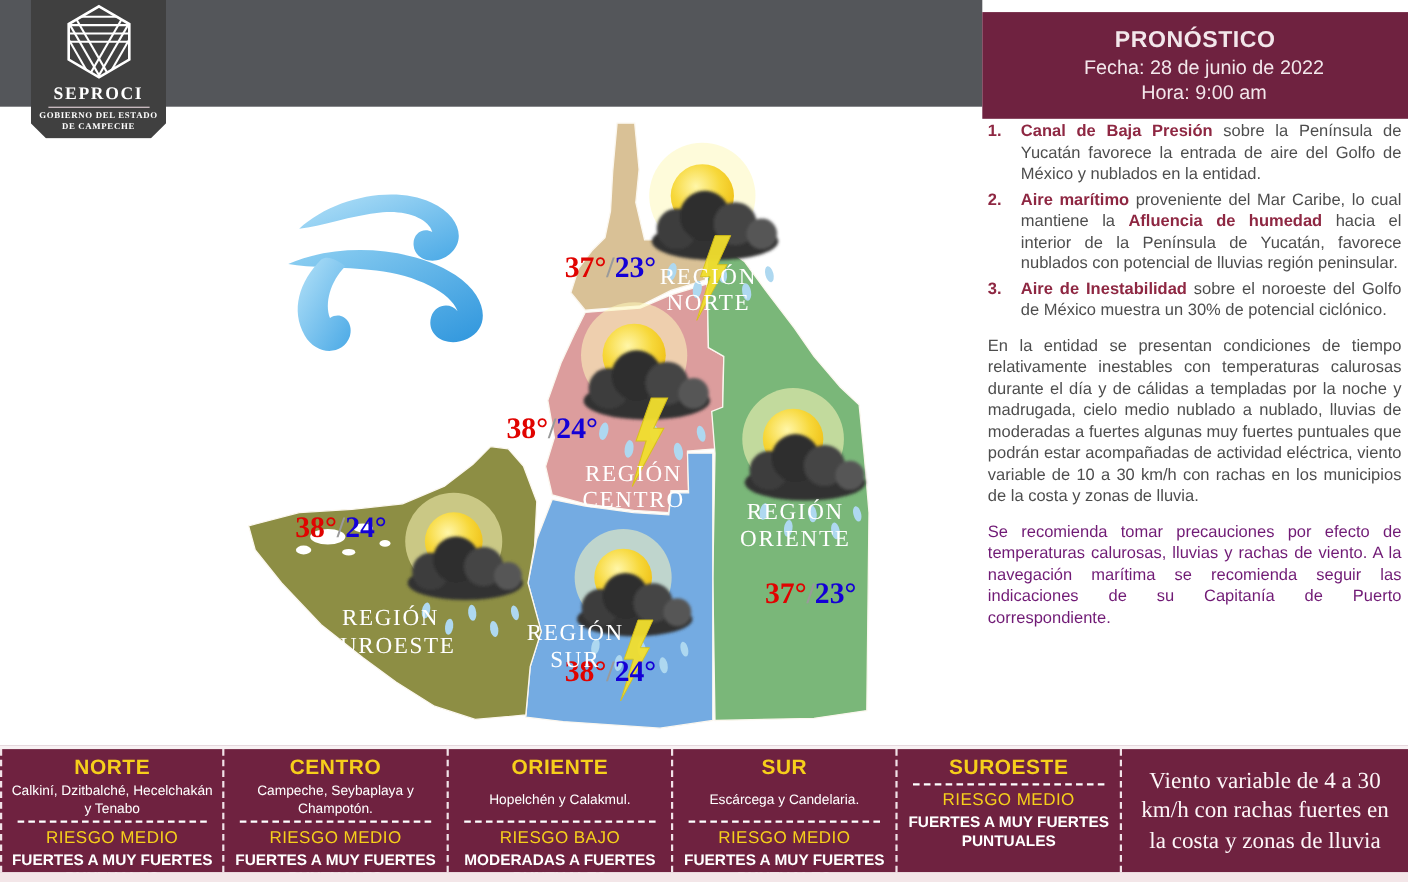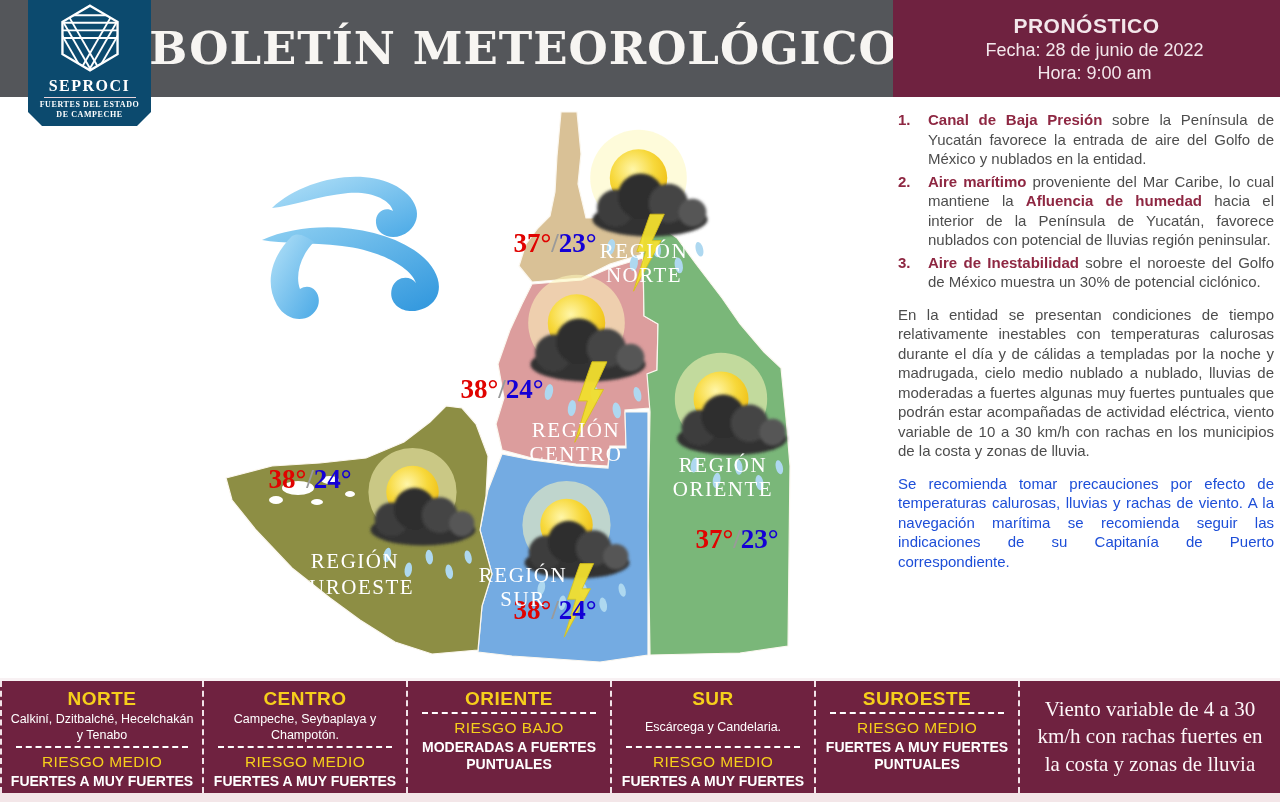--- a/index.html
+++ b/index.html
@@ -70,7 +70,6 @@
 <div class="stage">
 
   <div class="header-gray"></div>
-  <div class="main-title">BOLETÍN METEOROLÓGICO</div>
   <div class="header-maroon">
     <div class="fc-title">PRONÓSTICO</div>
     <div class="fc-line">Fecha: 28 de junio de 2022</div>

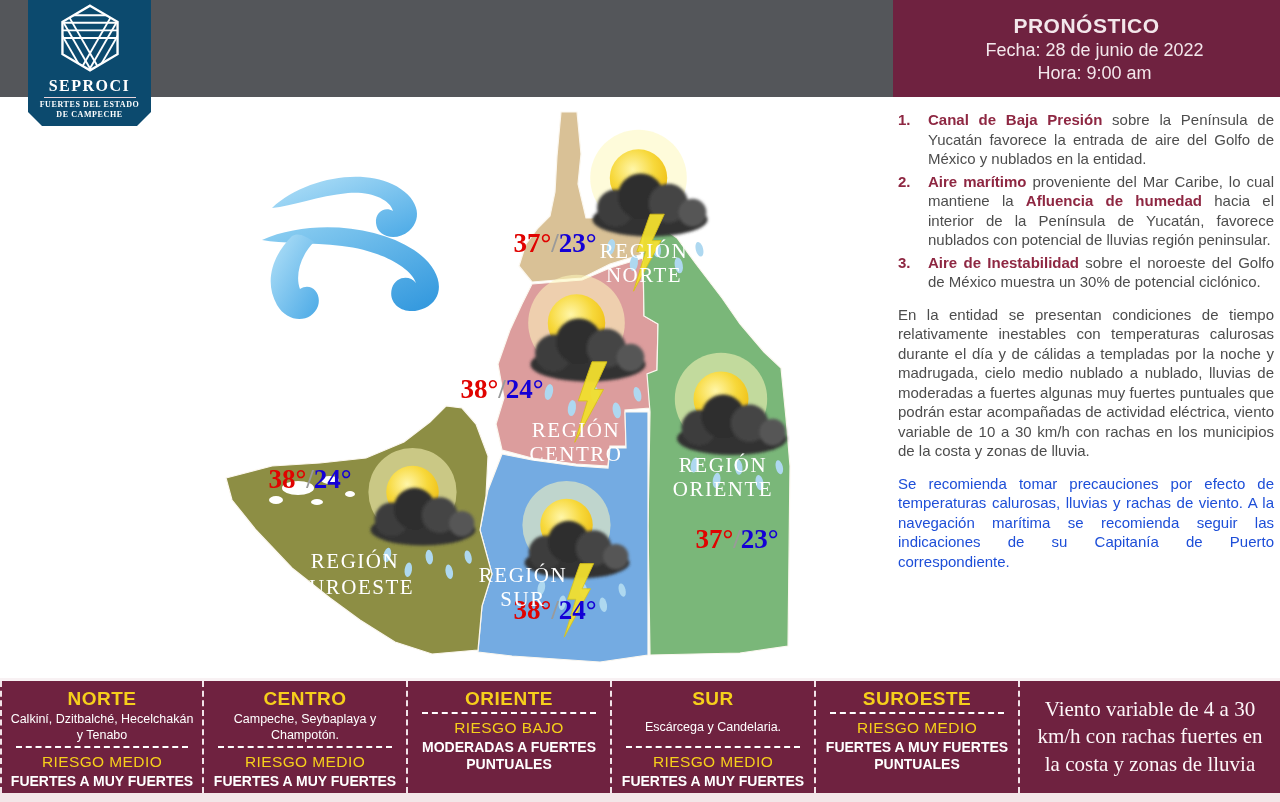--- a/index.html
+++ b/index.html
@@ -9,7 +9,7 @@
 
   
   .header-gray { position:absolute; left:0; top:0; width:893px; height:97px; background:#54565a; }
-  .header-maroon { position:absolute; left:893px; top:0; width:387px; height:97px; background:#6f2240;
+  .header-maroon { position:absolute; left:893px; top:11px; width:387px; height:97px; background:#6f2240;
                    display:flex; flex-direction:column; align-items:center; justify-content:center;
                    color:#f3e7eb; text-align:center; }
   .fc-title { font-size:21px; font-weight:bold; letter-spacing:.5px; }

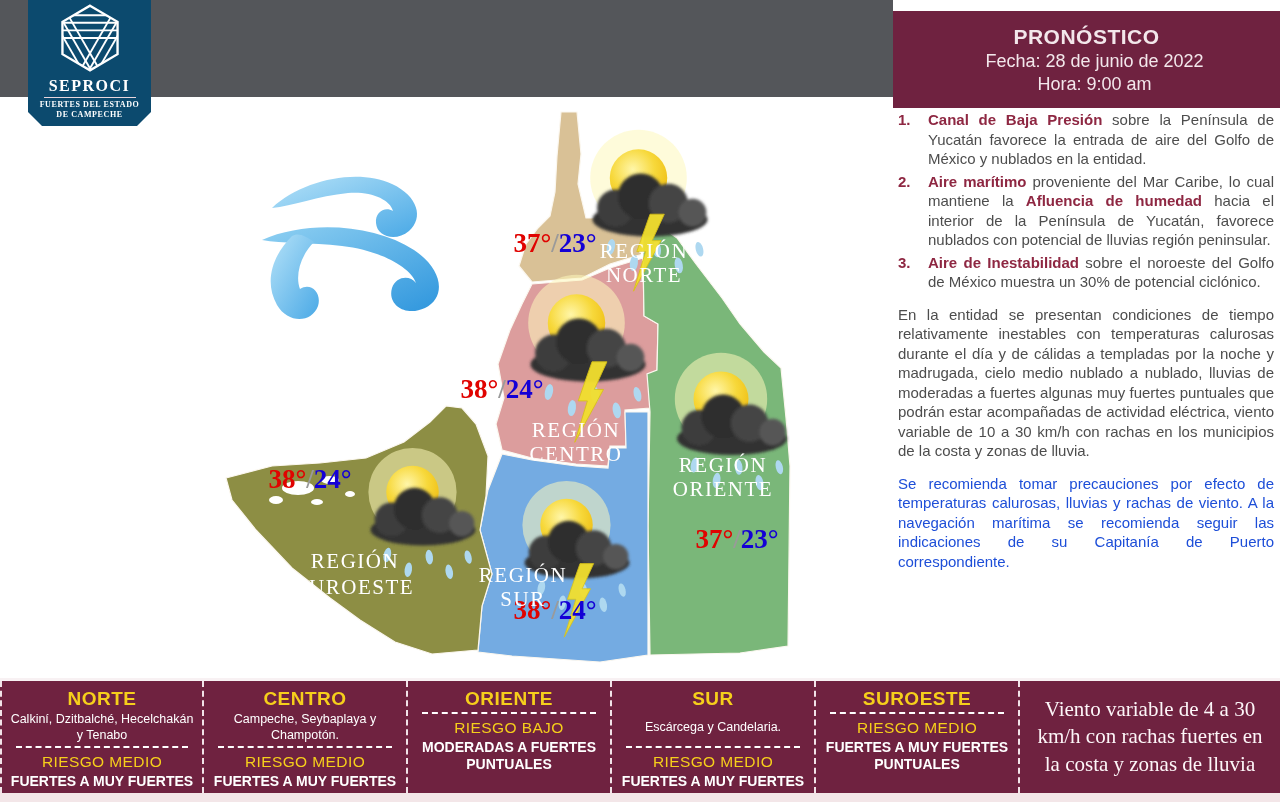--- a/index.html
+++ b/index.html
@@ -20,7 +20,7 @@
                 font-size:45px; color:#f7f5f2; letter-spacing:1px; white-space:nowrap; }
 
   
-  .logo-box { position:absolute; left:28px; top:0; width:123px; height:126px; background:#0c4a6e;
+  .logo-box { position:absolute; left:28px; top:0; width:123px; height:126px; background:#404040;
               z-index:5; display:flex; flex-direction:column; align-items:center;
               clip-path:polygon(0 0,100% 0,100% calc(100% - 14px),calc(100% - 14px) 100%,14px 100%,0 calc(100% - 14px)); }
   .logo-org { font-family:"Liberation Serif",serif; font-weight:bold; color:#fff;

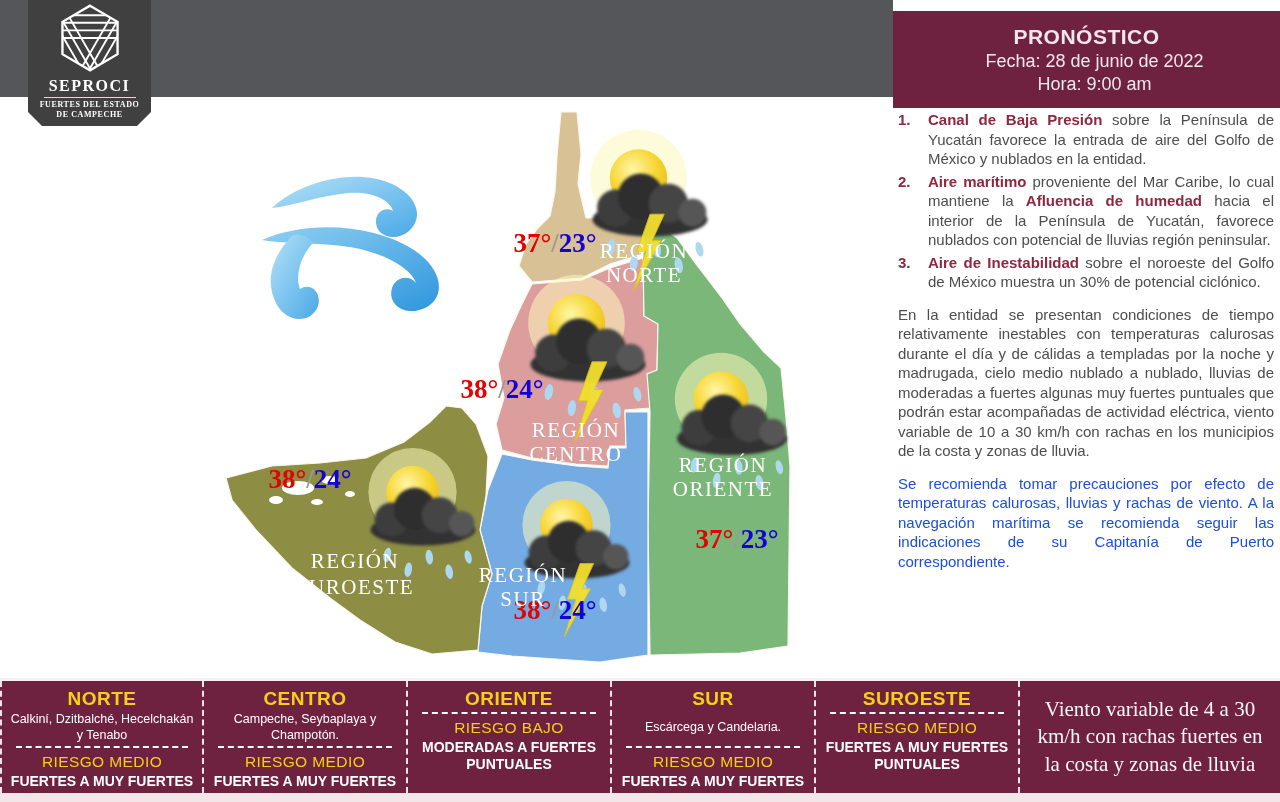--- a/index.html
+++ b/index.html
@@ -106,7 +106,7 @@
     <div class="logo-org">SEPROCI</div>
     <div class="logo-rule"></div>
     <div class="logo-sub">
-      <span>FUERTES DEL ESTADO</span><br>
+      <span>GOBIERNO DEL ESTADO</span><br>
       <span>DE CAMPECHE</span>
     </div>
   </div>

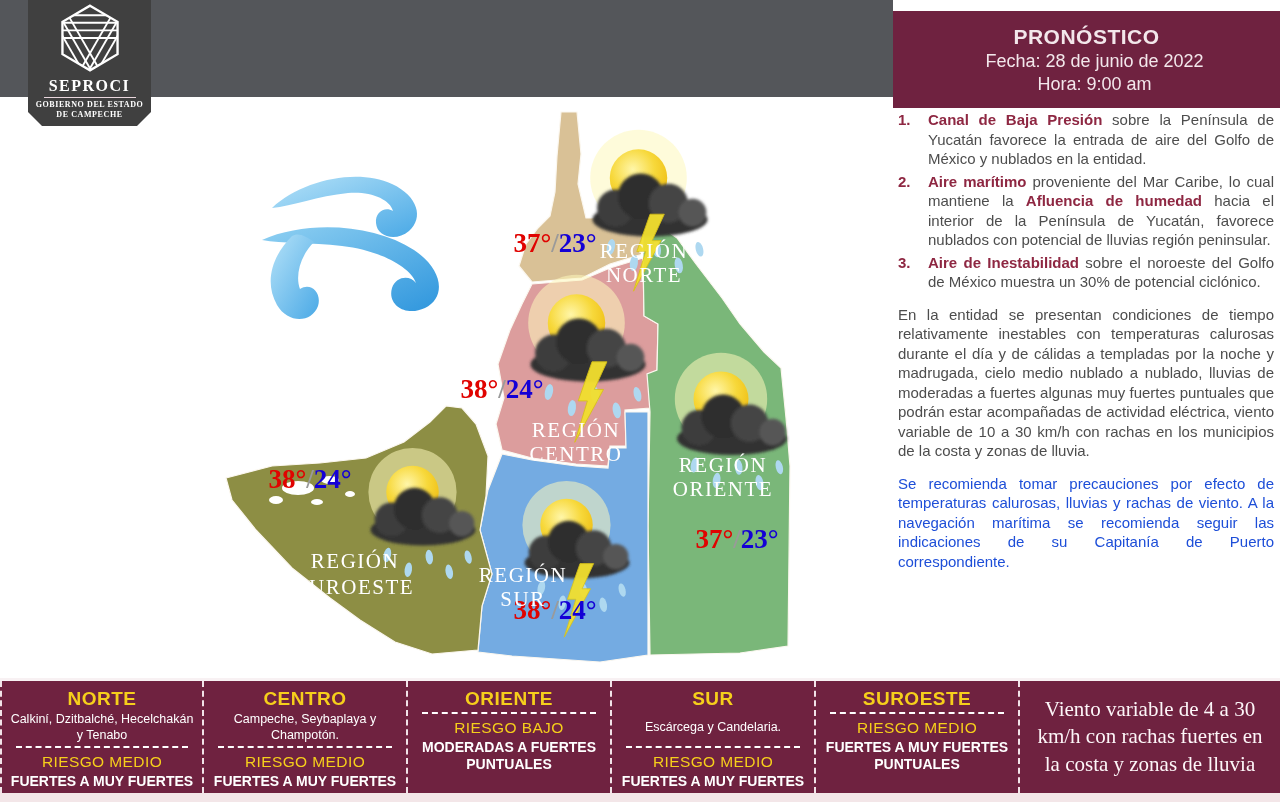--- a/index.html
+++ b/index.html
@@ -37,7 +37,7 @@
   .ftext { flex:1; }
   .rt-bold { font-weight:bold; color:#8e2742; }
   .para1 { margin-top:13px; }
-  .para2 { margin-top:13px; color:#1d4ed8; }
+  .para2 { margin-top:13px; color:#701a75; }
 
   
   .map-svg { position:absolute; left:180px; top:106px; width:700px; height:575px; }

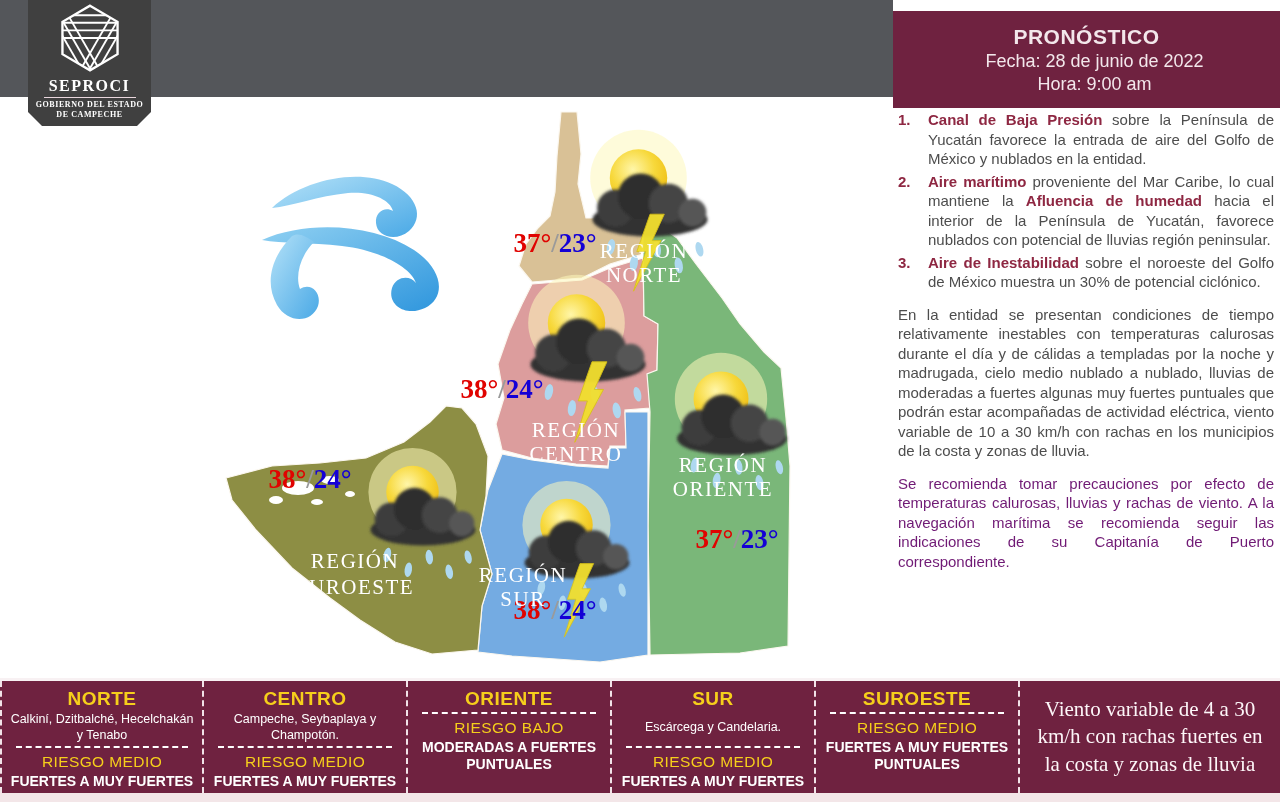--- a/index.html
+++ b/index.html
@@ -232,6 +232,7 @@
     </div>
     <div class="rcard">
       <div class="rc-name">ORIENTE</div>
+      <div class="rc-mun">Hopelchén y Calakmul.</div>
       <div class="rc-dash"></div>
       <div class="rc-risk">RIESGO BAJO</div>
       <div class="rc-rain">MODERADAS A FUERTES PUNTUALES</div>

